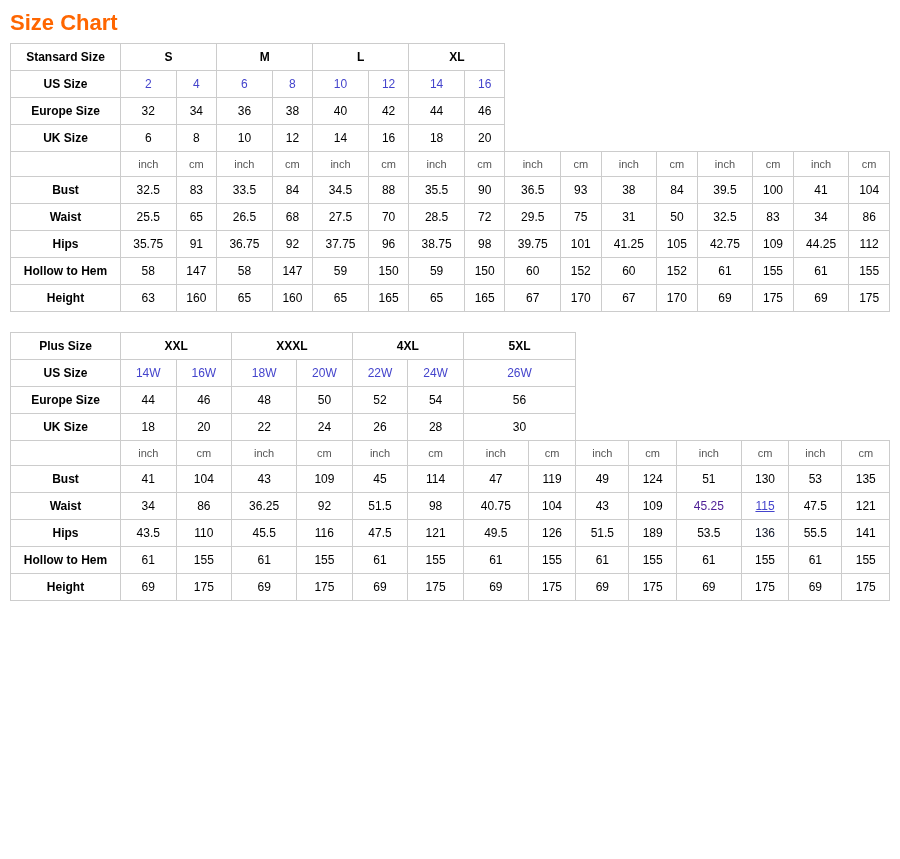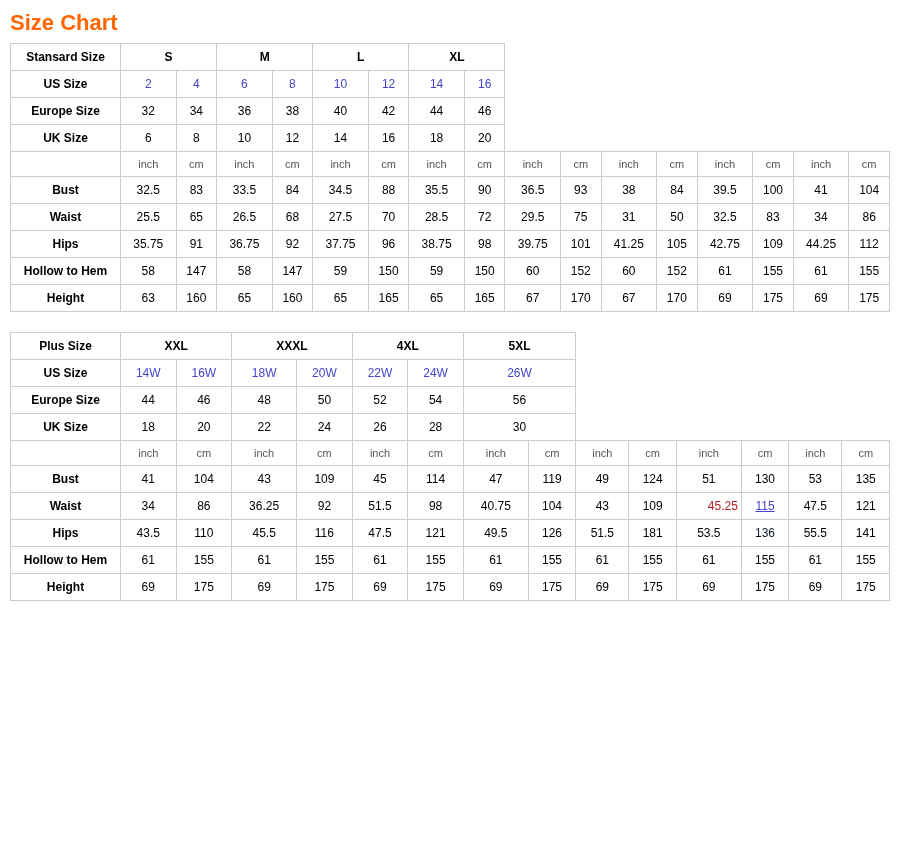--- a/index.html
+++ b/index.html
@@ -310,7 +310,7 @@
       <td>104</td>
       <td>43</td>
       <td>109</td>
-      <td style="color:#b91c1c;text-align:right;">45.25</td>
+      <td style="color:#4c1d95;">45.25</td>
       <td style="color:#4444cc;text-decoration:underline;">115</td>
       <td>47.5</td>
       <td>121</td>

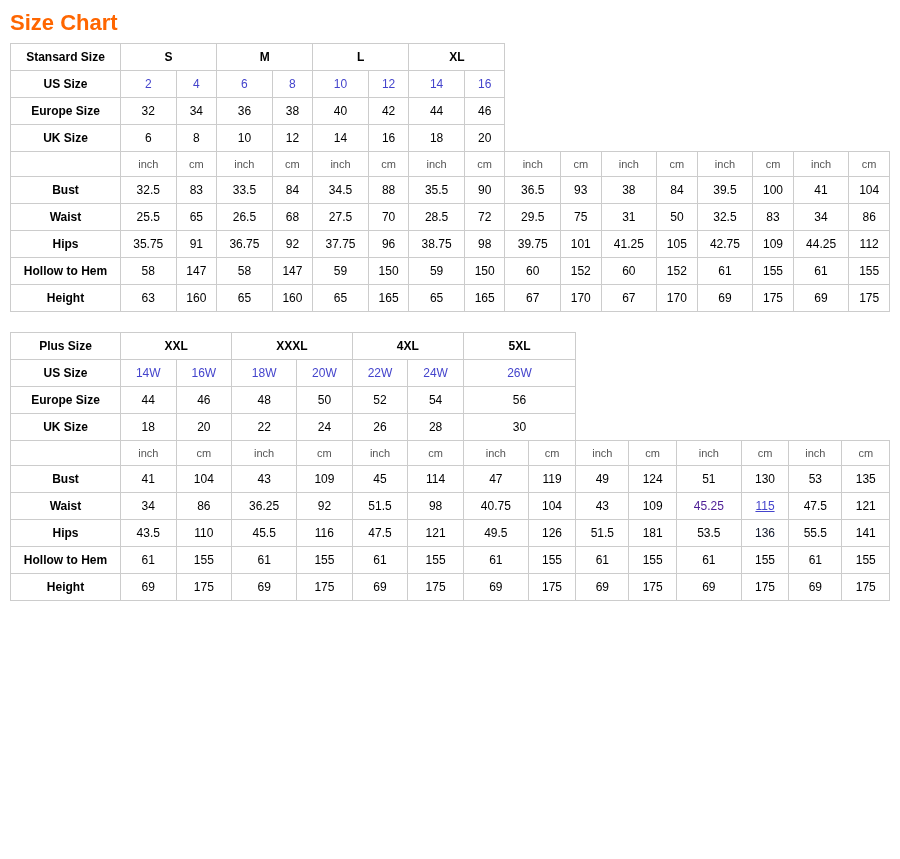--- a/index.html
+++ b/index.html
@@ -326,7 +326,7 @@
       <td>49.5</td>
       <td>126</td>
       <td>51.5</td>
-      <td>181</td>
+      <td>189</td>
       <td>53.5</td>
       <td style="color:#0f172a;">136</td>
       <td>55.5</td>

